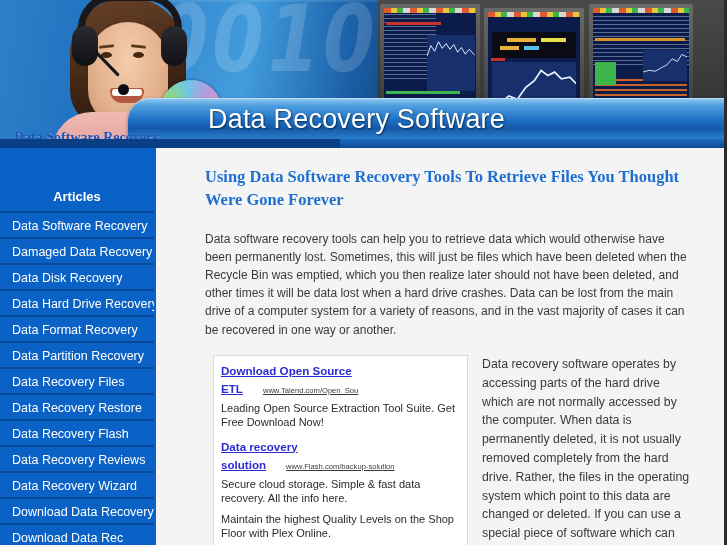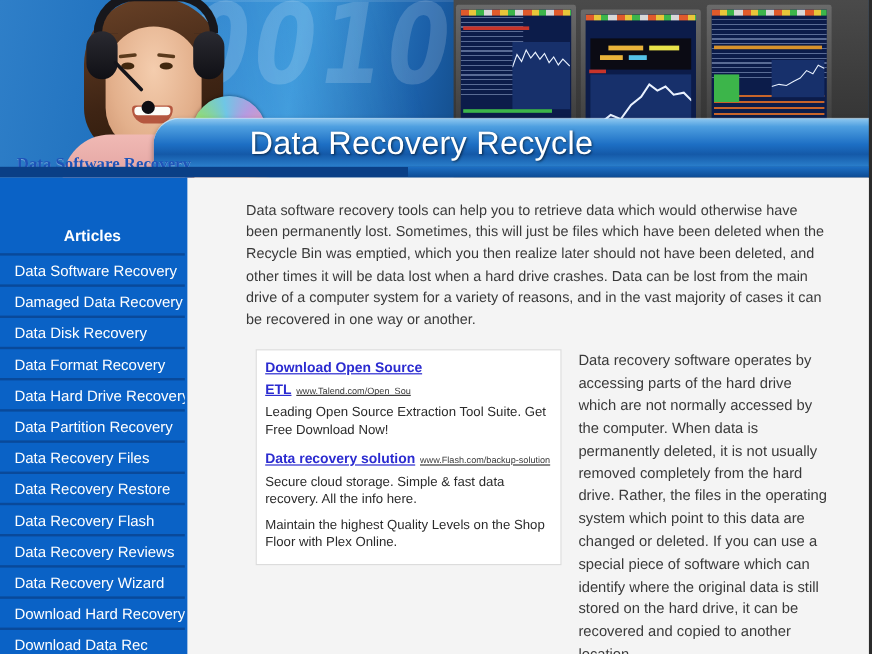--- a/index.html
+++ b/index.html
@@ -306,7 +306,7 @@
     </div>
 
     <div class="title-bar"></div>
-    <div class="title-bar-text">Data Recovery Recycle</div>
+    <div class="title-bar-text">Data Recovery Software</div>
     <div class="logo-text">Data Software Recovery</div>
     <div class="hdr-bottom-strip"></div>
     <div class="hdr-bottom-strip right"></div>

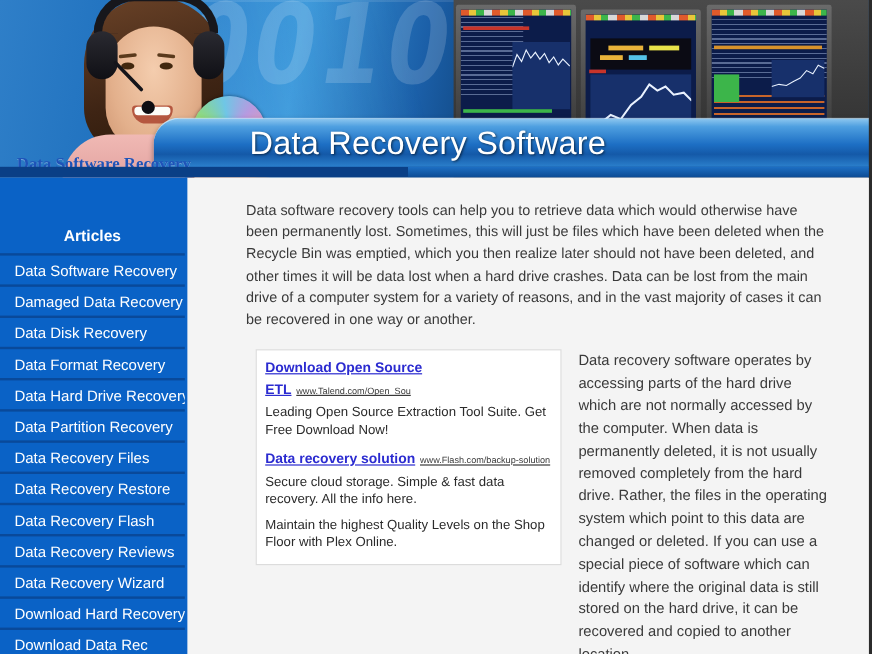--- a/index.html
+++ b/index.html
@@ -333,6 +333,7 @@
   </div>
 
   <div id="main">
+    <h1 class="page-title">Using Data Software Recovery Tools To Retrieve Files You Thought Were Gone Forever</h1>
     <p class="intro">Data software recovery tools can help you to retrieve data which would otherwise have been permanently lost. Sometimes, this will just be files which have been deleted when the Recycle Bin was emptied, which you then realize later should not have been deleted, and other times it will be data lost when a hard drive crashes. Data can be lost from the main drive of a computer system for a variety of reasons, and in the vast majority of cases it can be recovered in one way or another.</p>
 
     <div class="cols">

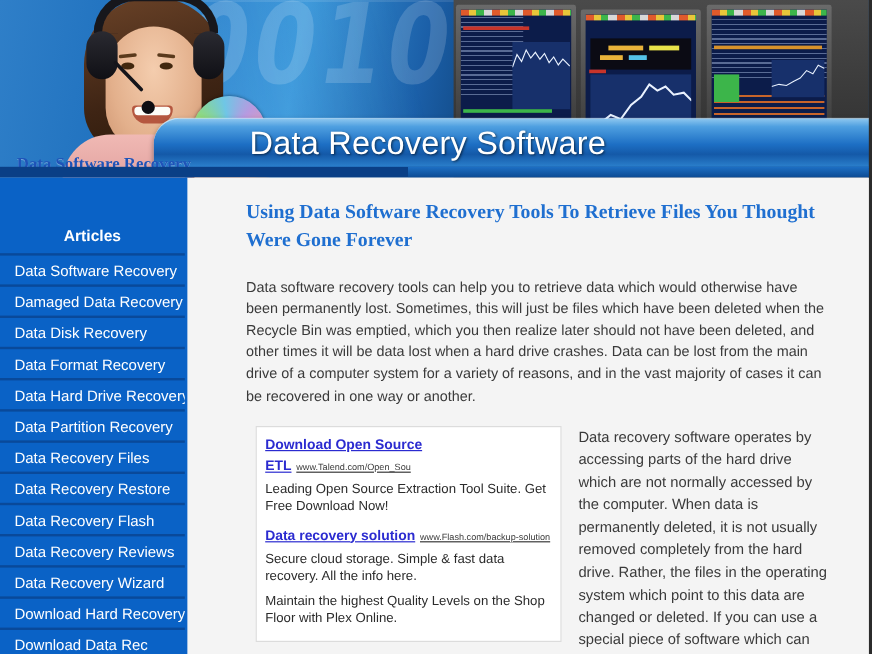--- a/index.html
+++ b/index.html
@@ -319,8 +319,8 @@
         <div class="side-item"><span>Data Software Recovery</span></div>
         <div class="side-item"><span>Damaged Data Recovery</span></div>
         <div class="side-item"><span>Data Disk Recovery</span></div>
+        <div class="side-item"><span>Data Hard Drive Recovery</span></div>
         <div class="side-item"><span>Data Format Recovery</span></div>
-        <div class="side-item"><span>Data Hard Drive Recovery</span></div>
         <div class="side-item"><span>Data Partition Recovery</span></div>
         <div class="side-item"><span>Data Recovery Files</span></div>
         <div class="side-item"><span>Data Recovery Restore</span></div>

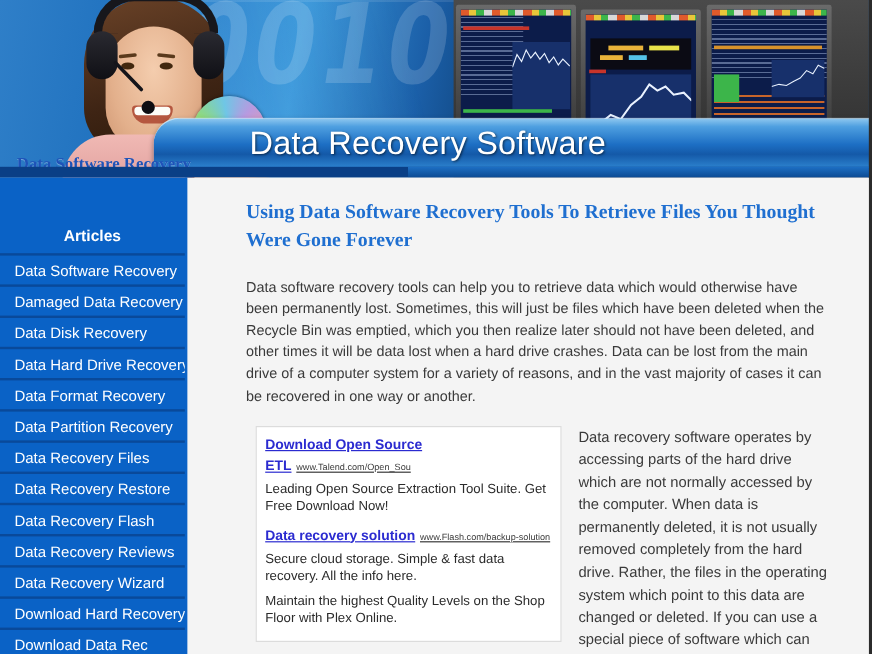--- a/index.html
+++ b/index.html
@@ -211,7 +211,7 @@
   }
   .ad-url {
     color: #3a3a3a; font-size: 7.6px; text-decoration: underline;
-    margin-left: 4px; cursor: pointer; white-space: nowrap;
+    margin-left: 20px; cursor: pointer; white-space: nowrap;
   }
   .ad-desc { color: #2b2b2b; font-size: 11px; line-height: 1.3; margin-top: 4px; }
   p.rightcol {

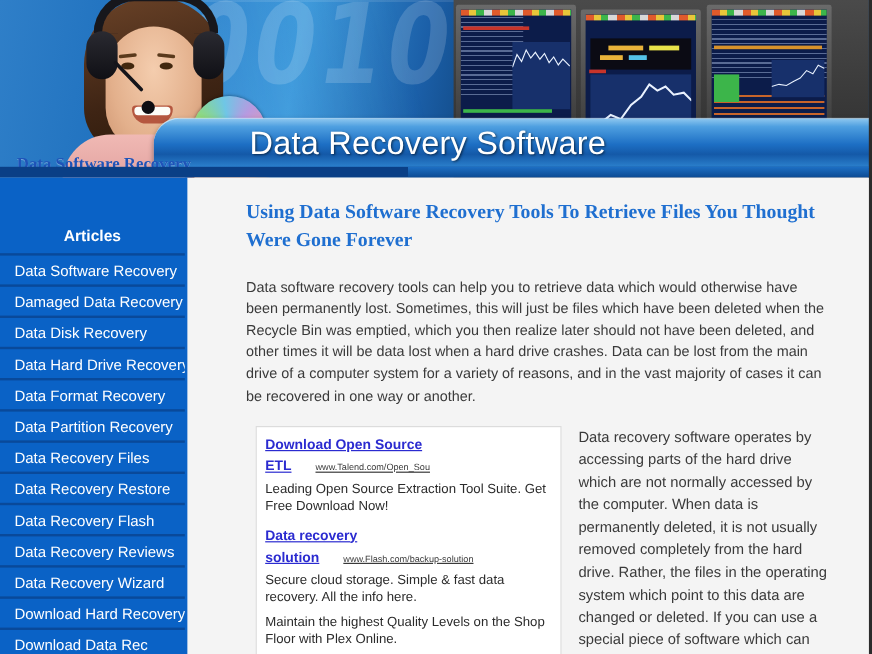--- a/index.html
+++ b/index.html
@@ -327,7 +327,7 @@
         <div class="side-item"><span>Data Recovery Flash</span></div>
         <div class="side-item"><span>Data Recovery Reviews</span></div>
         <div class="side-item"><span>Data Recovery Wizard</span></div>
-        <div class="side-item"><span>Download Hard Recovery</span></div>
+        <div class="side-item"><span>Download Data Recovery</span></div>
         <div class="side-item"><span>Download Data Rec</span></div>
       </div>
   </div>

